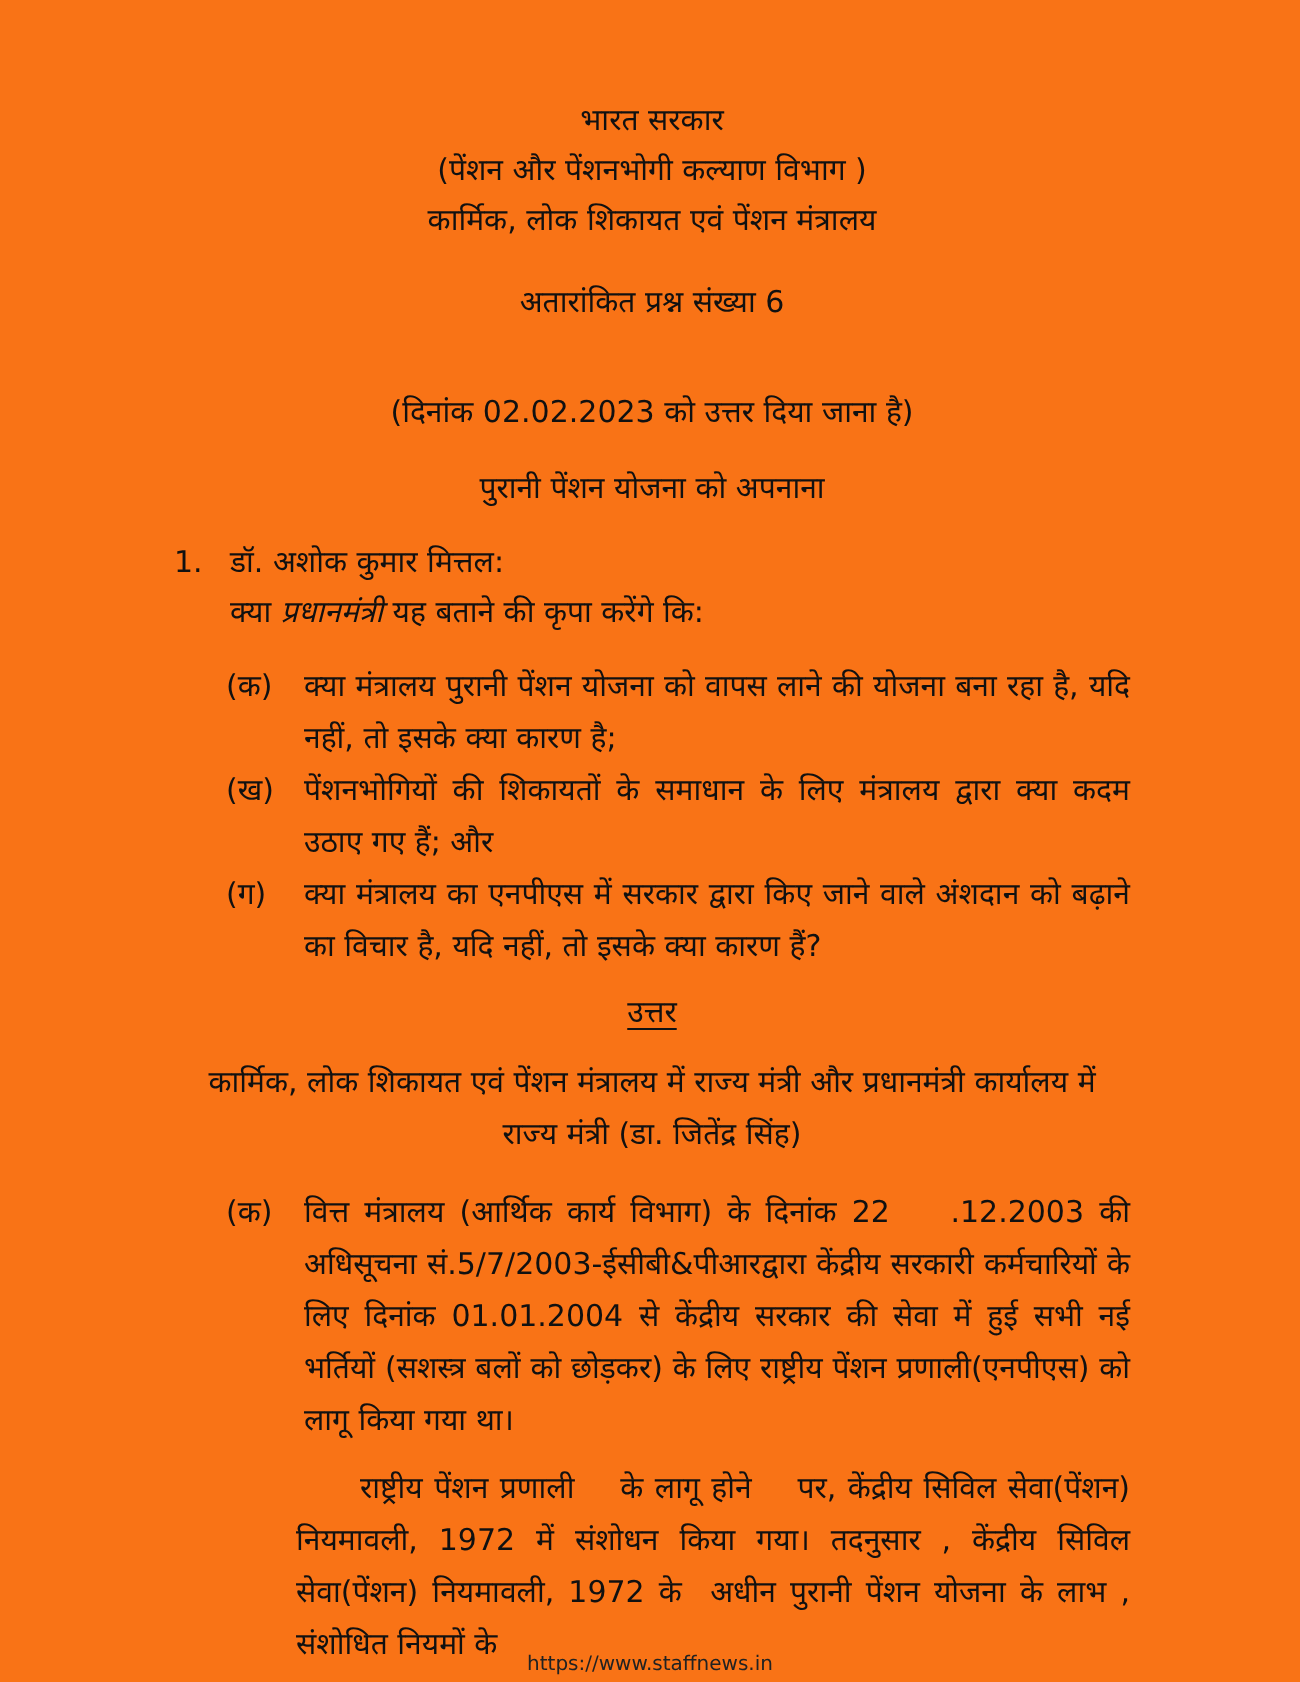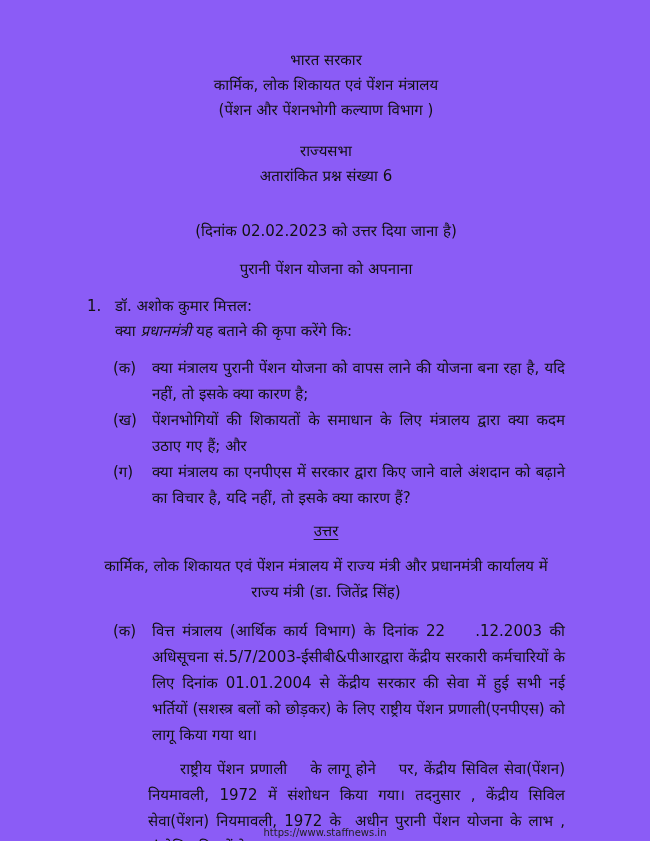--- a/index.html
+++ b/index.html
@@ -12,7 +12,7 @@
     width: 650px;
     height: 841px;
     margin: 0 auto;
-    background: #8b5cf6;
+    background: #f97316;
     color: #111111;
     font-family: "DejaVu Sans", sans-serif;
     font-size: 15px;

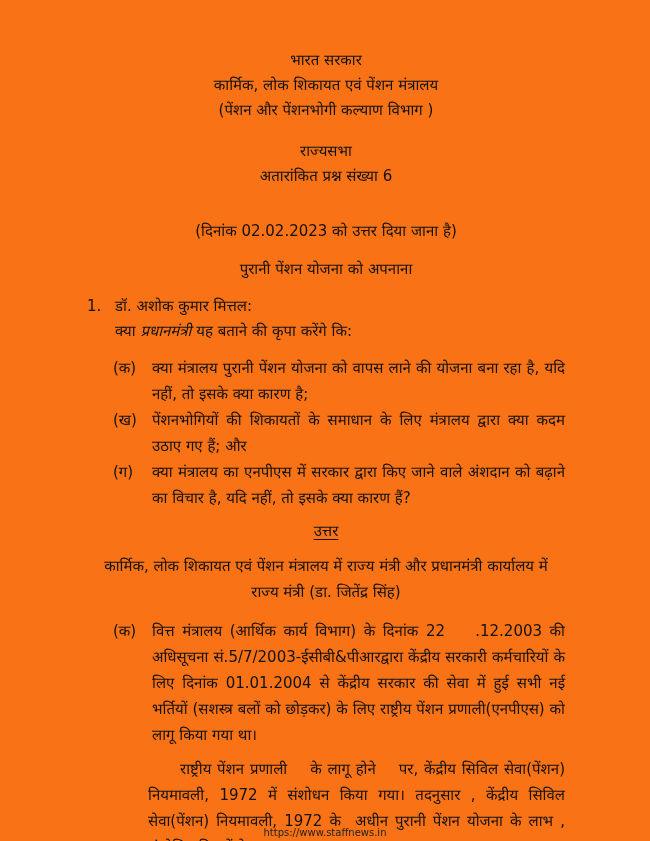--- a/index.html
+++ b/index.html
@@ -67,8 +67,8 @@
 
   <div class="center header-block">
     <div>भारत सरकार</div>
+    <div>(पेंशन और पेंशनभोगी कल्याण विभाग )</div>
     <div>कार्मिक, लोक शिकायत एवं पेंशन मंत्रालय</div>
-    <div>(पेंशन और पेंशनभोगी कल्याण विभाग )</div>
   </div>
 
   <div class="center house-block">

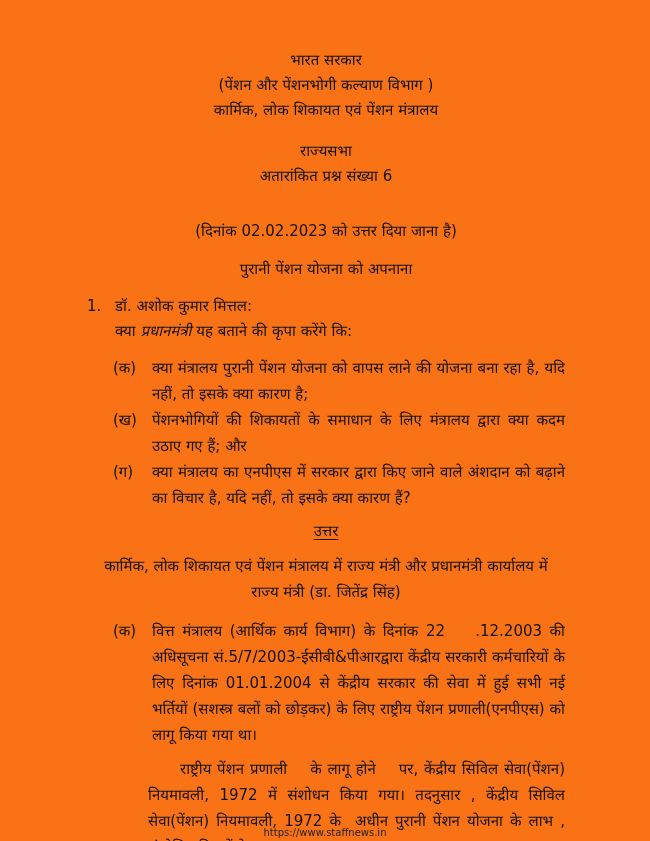--- a/index.html
+++ b/index.html
@@ -72,7 +72,6 @@
   </div>
 
   <div class="center house-block">
-    <div>राज्यसभा</div>
     <div>अतारांकित प्रश्न संख्या 6</div>
   </div>
 

